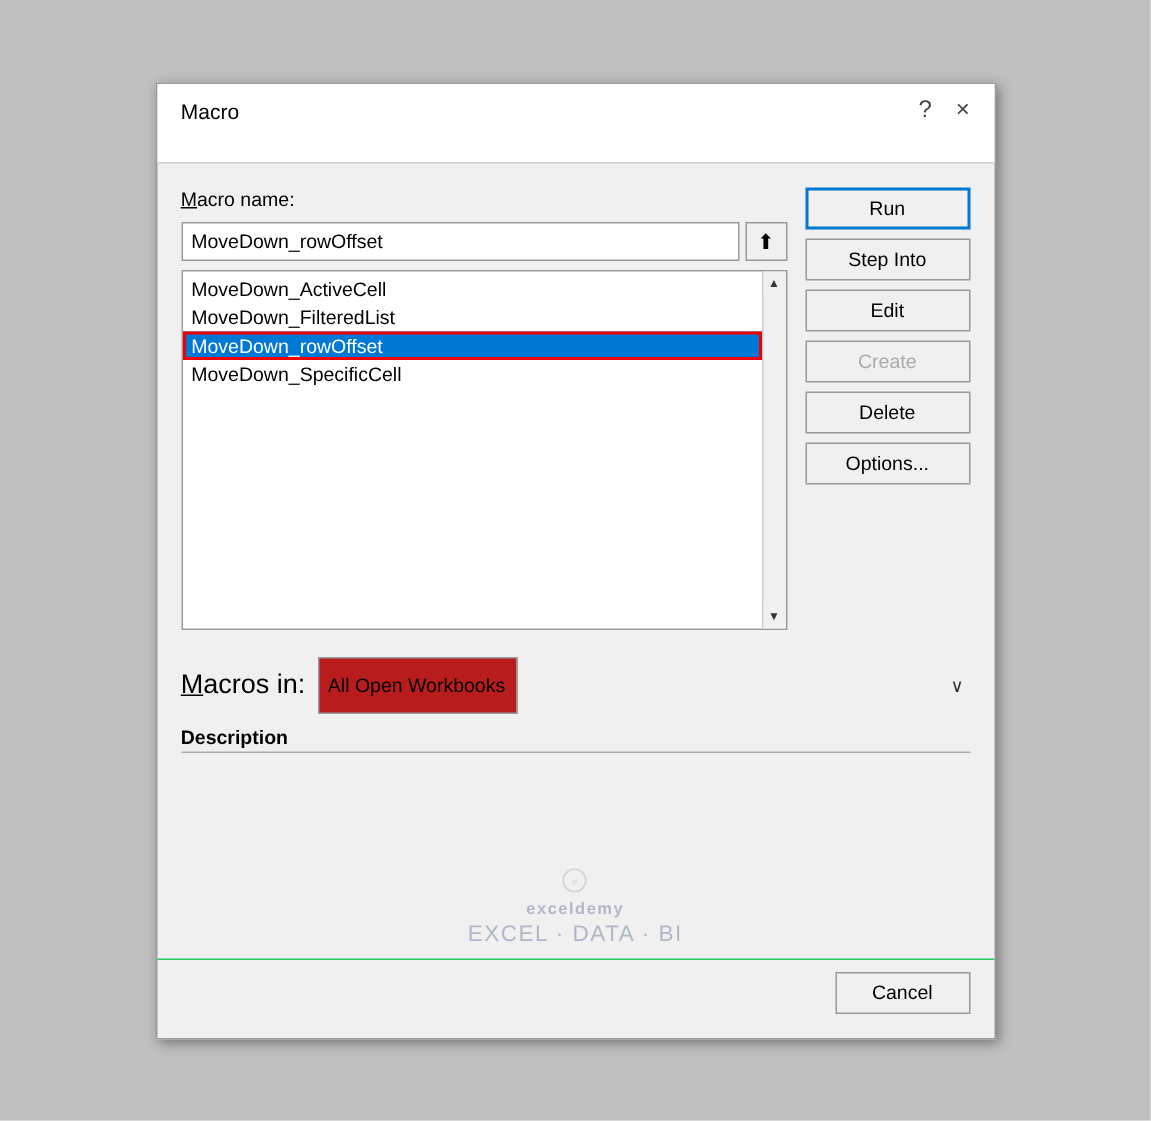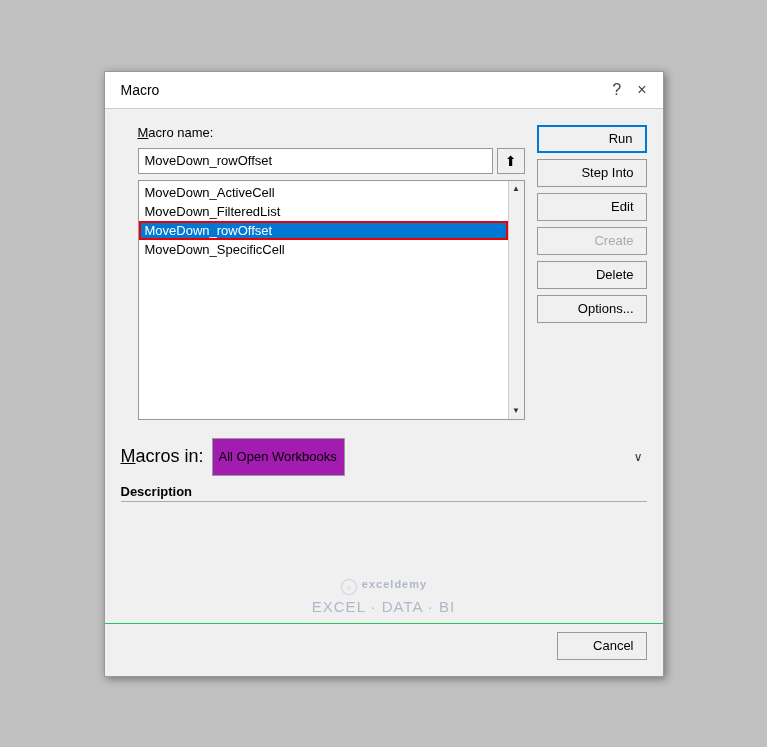--- a/index.html
+++ b/index.html
@@ -23,7 +23,7 @@
     .title-bar {
       background: #fff;
       border-bottom: 1px solid #ccc;
-      padding: 10px 12px 10px 16px;
+      padding: 10px 12px 26px 16px;
       display: flex;
       align-items: center;
       justify-content: space-between;

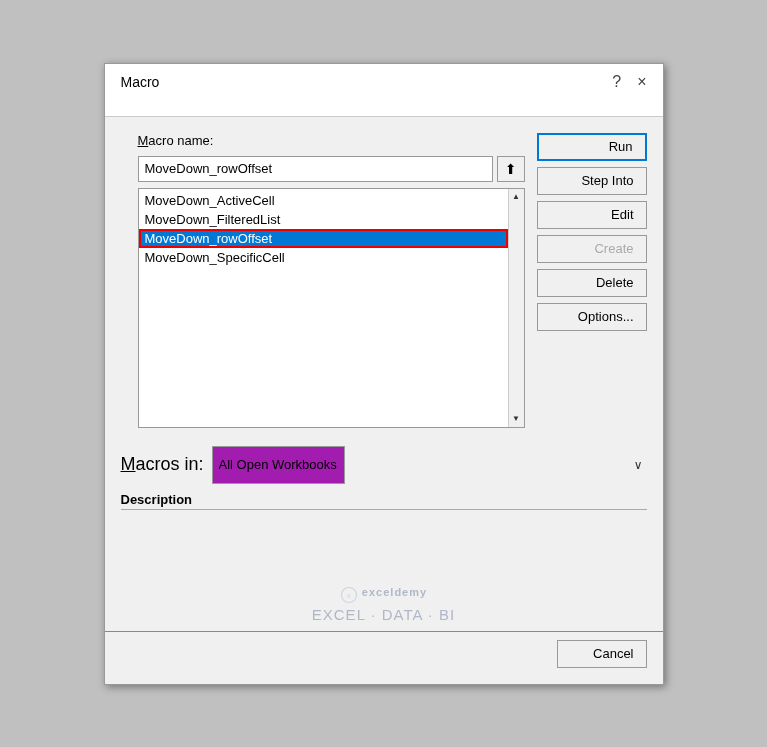--- a/index.html
+++ b/index.html
@@ -48,7 +48,7 @@
       line-height: 1;
     }
     .dialog-body {
-      padding: 16px 16px 12px 33px;
+      padding: 16px 16px 12px 16px;
       display: flex;
       gap: 12px;
     }

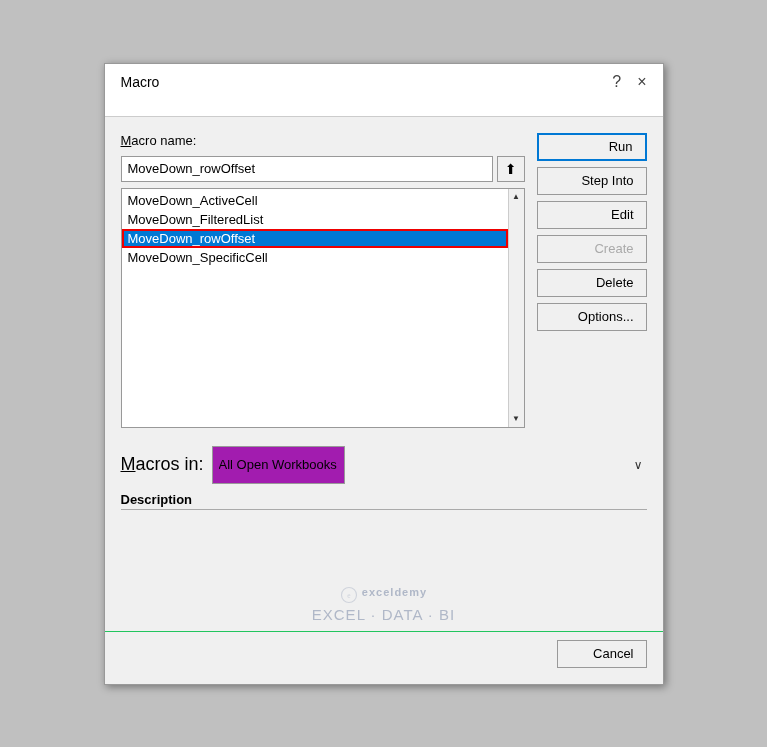--- a/index.html
+++ b/index.html
@@ -212,7 +212,7 @@
       font-size: 13px;
       cursor: pointer;
       padding: 0 12px;
-      text-align: right;
+      text-align: center;
     }
     .action-btn:disabled {
       color: #aaa;

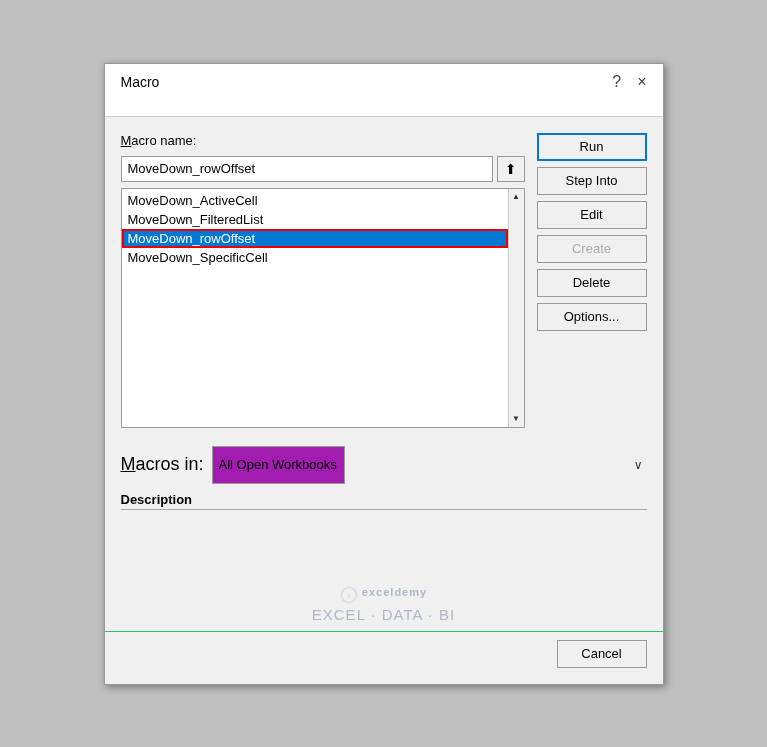--- a/index.html
+++ b/index.html
@@ -160,7 +160,7 @@
       flex: 1;
       height: 38px;
       border: 1px solid #999;
-      background: #a21caf;
+      background: #b91c1c;
       font-size: 13px;
       padding: 2px 6px;
       appearance: none;

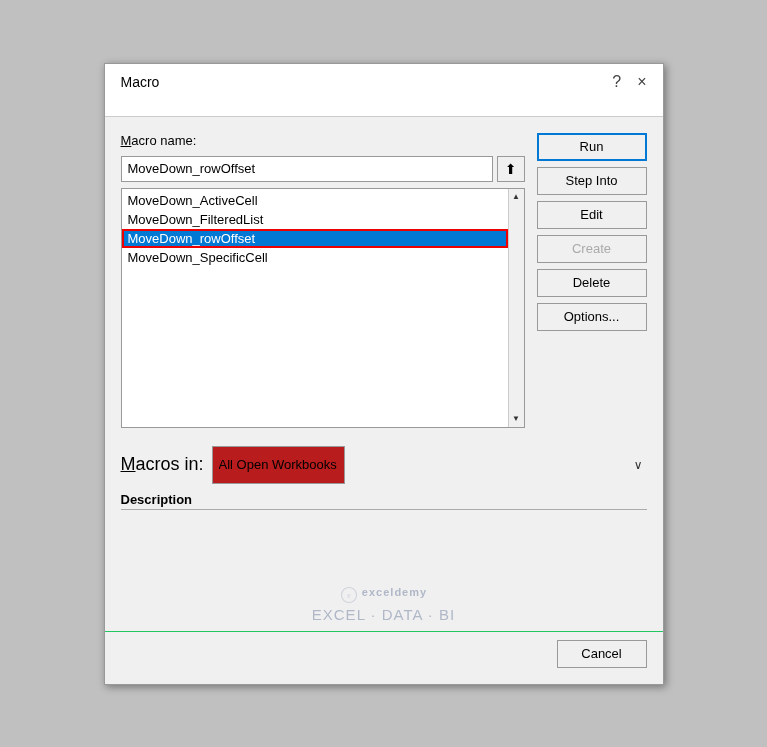--- a/index.html
+++ b/index.html
@@ -239,10 +239,11 @@
     }
     .watermark-logo {
       display: flex;
-      align-items: flex-start;
+      align-items: center;
       gap: 4px;
       color: #b0b8c8;
       font-size: 11px;
+      flex-direction: column;
     }
     .watermark-icon {
       width: 18px;

